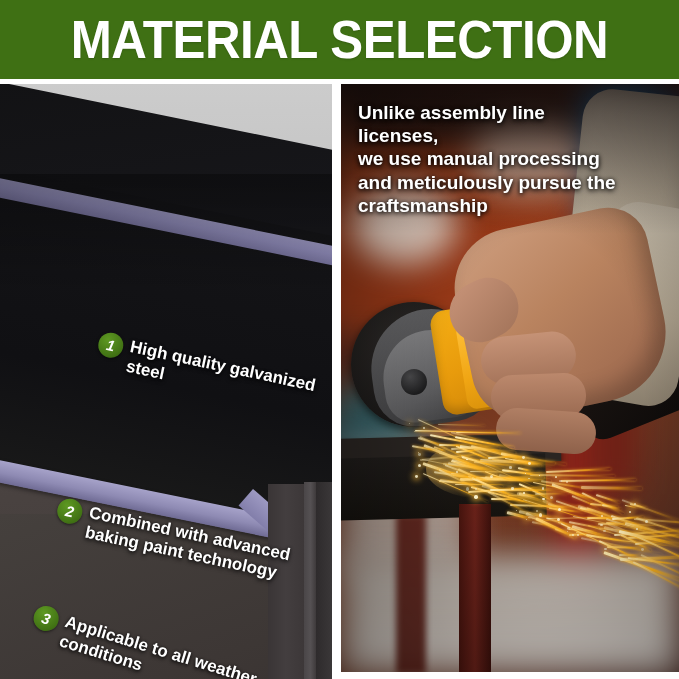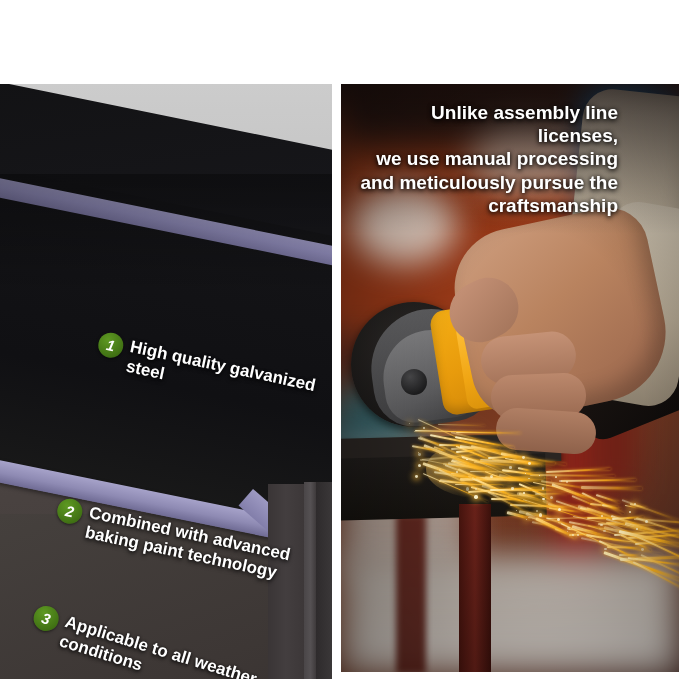--- a/index.html
+++ b/index.html
@@ -235,6 +235,9 @@
 
 <div class="page">
 
+  <div class="banner">
+    <div class="banner-title">MATERIAL SELECTION</div>
+  </div>
 
   <div class="panel-left">
     <div class="cab-bg"></div>

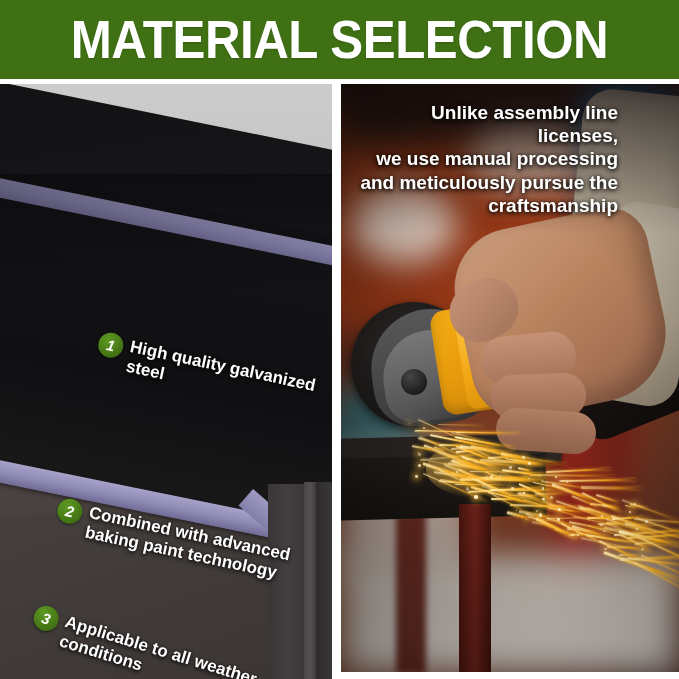--- a/index.html
+++ b/index.html
@@ -20,7 +20,7 @@
 
   
   .panel-left{position:absolute;left:0;top:84px;width:332px;height:595px;overflow:hidden;background:#2b2828;}
-  .panel-right{position:absolute;left:341px;top:84px;width:338px;height:588px;overflow:hidden;background:#241812;text-align:right;}
+  .panel-right{position:absolute;left:341px;top:84px;width:338px;height:588px;overflow:hidden;background:#241812;}
 
   
   .cab-bg{position:absolute;inset:0;background:#c7c7c7;}

